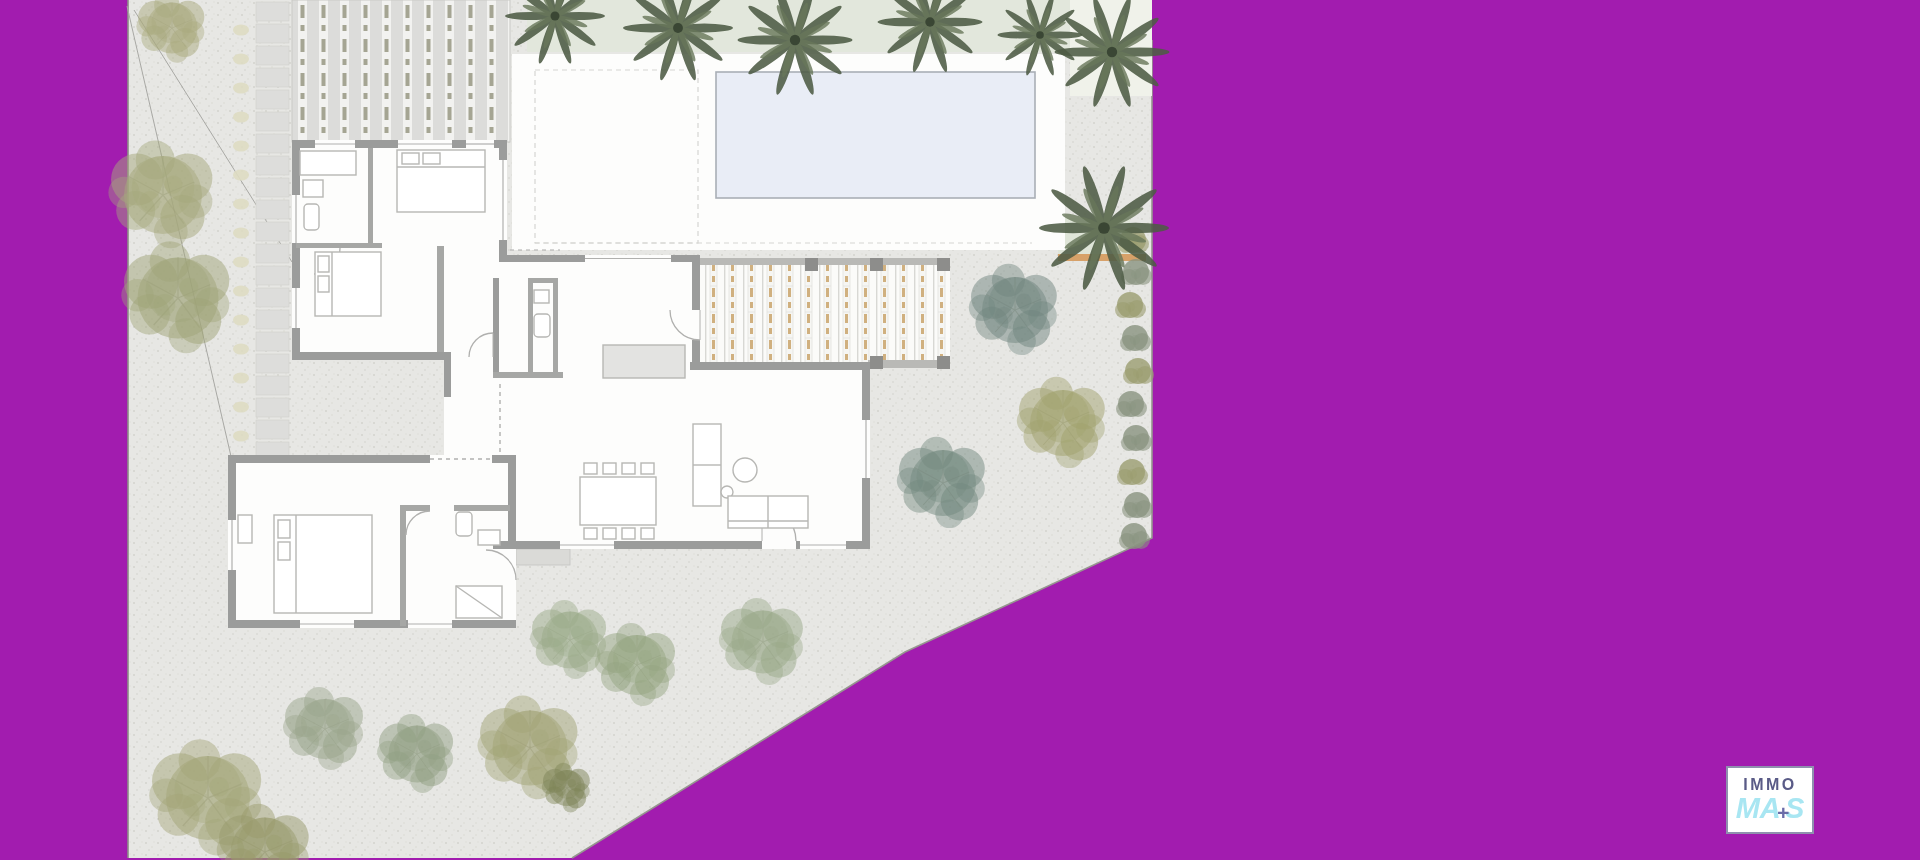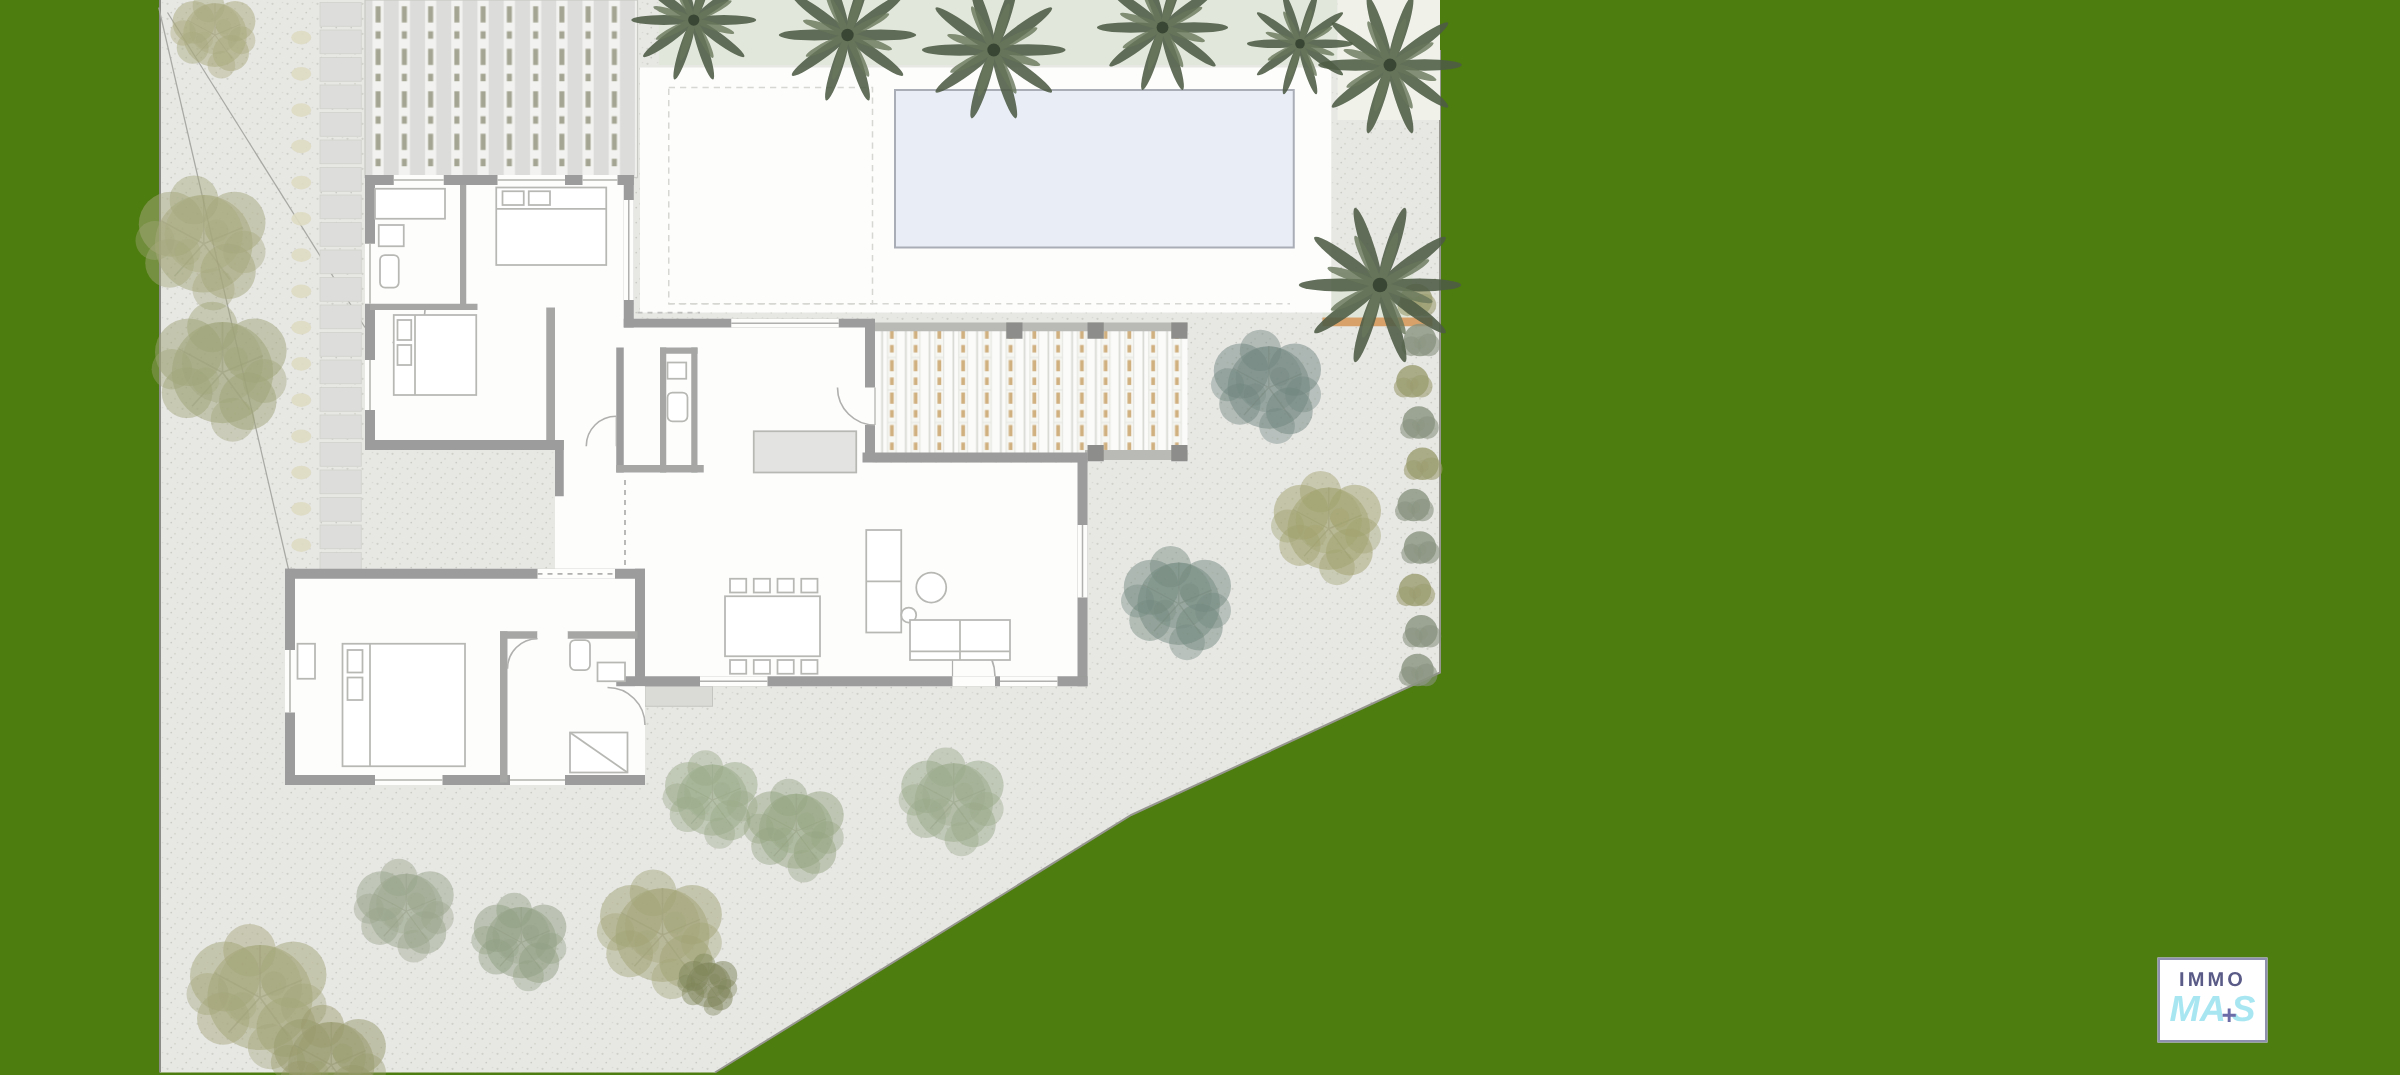--- a/index.html
+++ b/index.html
@@ -4,7 +4,7 @@
 <style>
   html,body{margin:0;padding:0;background:#ffffff;width:1920px;height:860px;overflow:hidden;
     font-family:"Liberation Sans", sans-serif;}
-  .stage{position:relative;width:1920px;height:860px;background:#4d7c0f;}
+  .stage{position:relative;width:1920px;height:860px;background:#a21caf;}
   svg{position:absolute;left:0;top:0;}
   .logo{position:absolute;left:1726px;top:766px;width:84px;height:64px;
     border:2px solid #8f90ae;background:#ffffff;display:flex;flex-direction:column;

